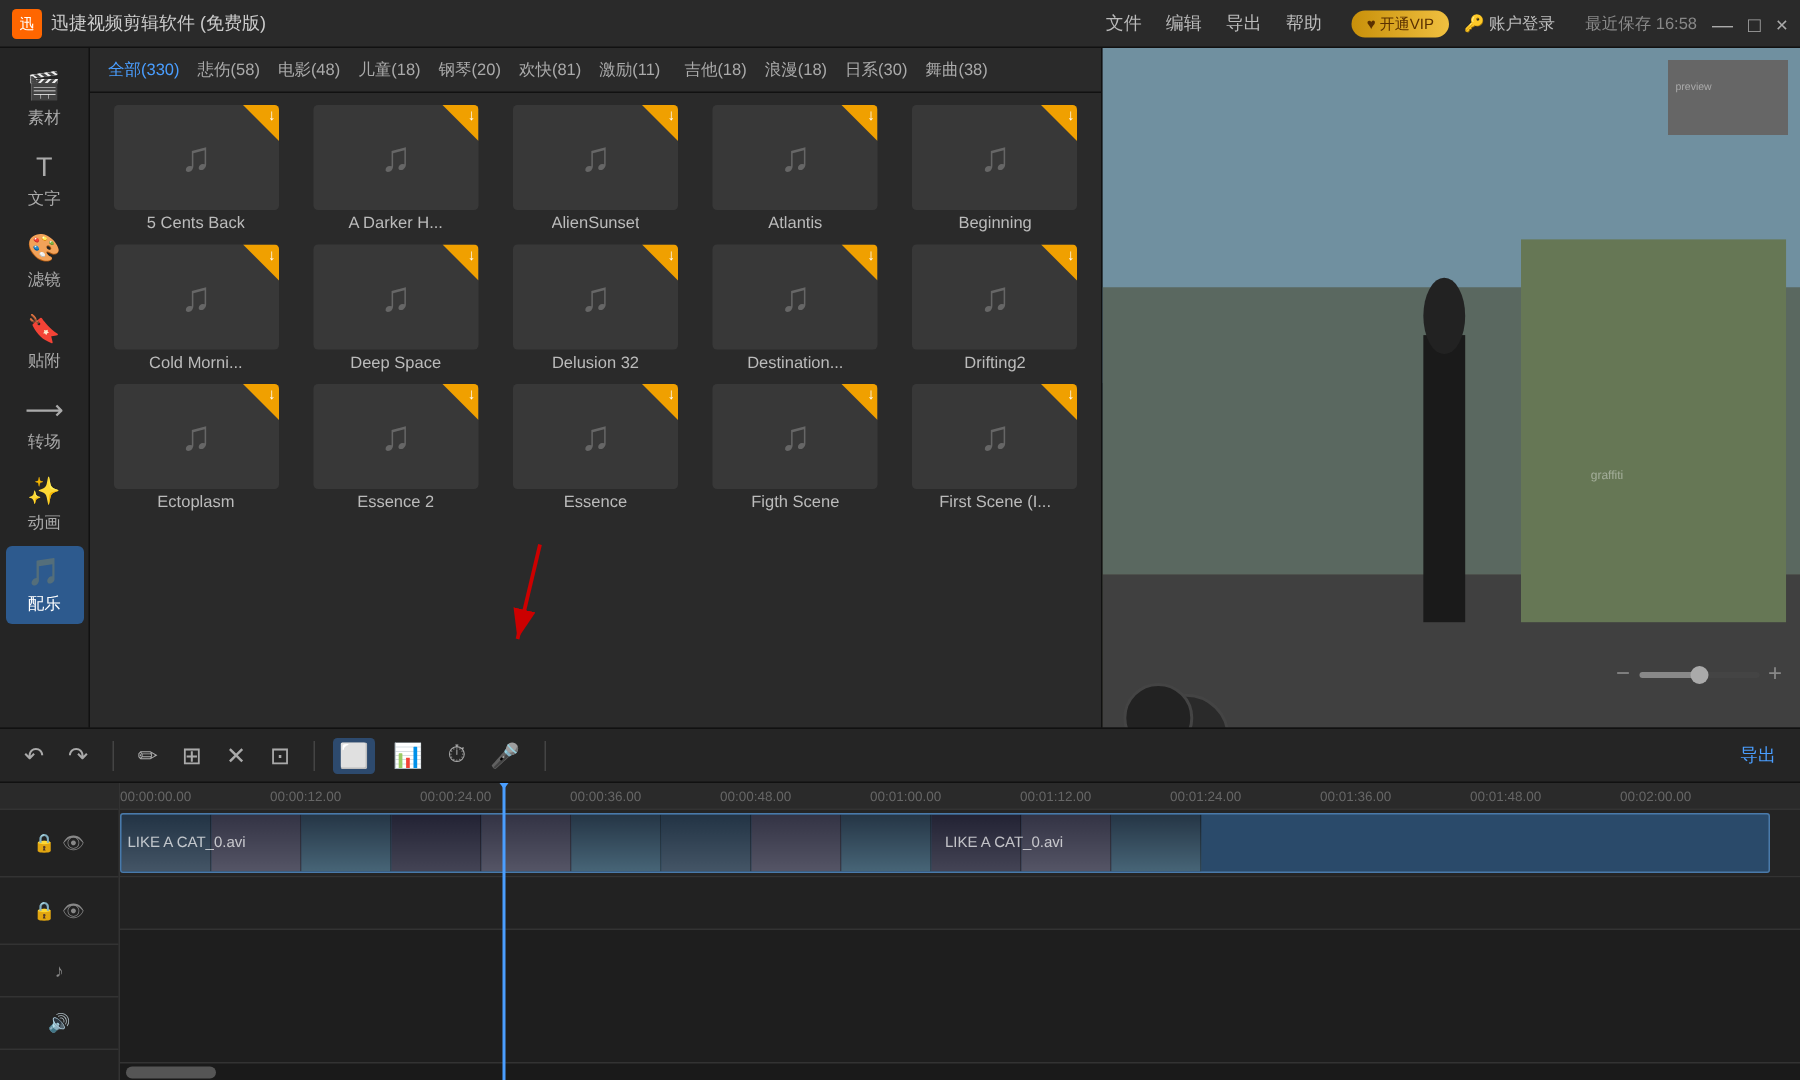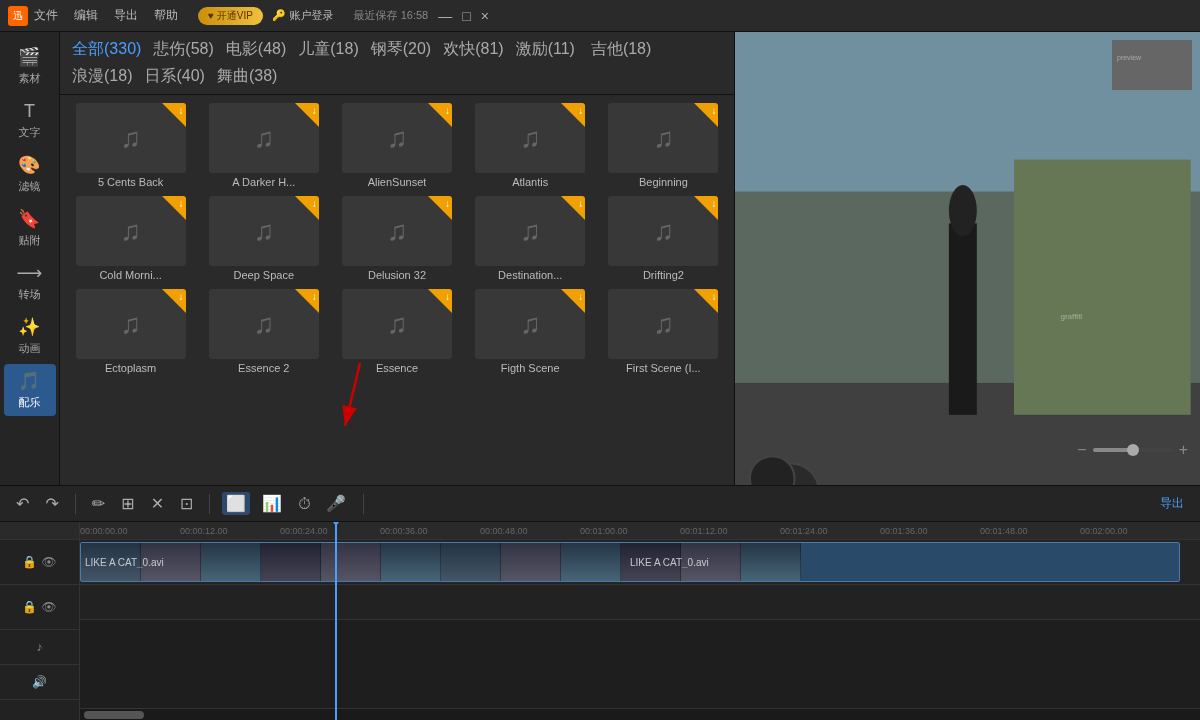--- a/index.html
+++ b/index.html
@@ -231,6 +231,7 @@
   <div class="logo">
       <span>迅</span>
     </div>
+  <span class="title">迅捷视频剪辑软件 (免费版)</span>
   <div class="menus">
     <span>文件</span>
     <span>编辑</span>

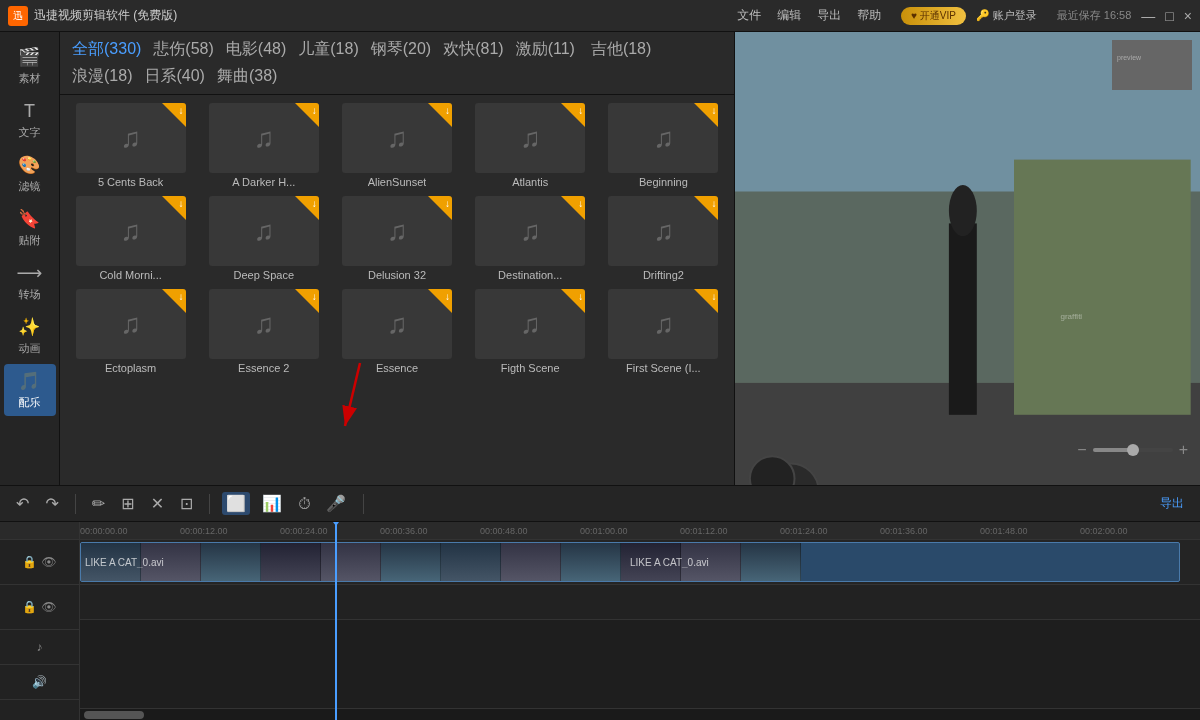--- a/index.html
+++ b/index.html
@@ -44,7 +44,7 @@
     #tag-bar {
       padding: 6px 8px; display: flex; flex-wrap: wrap; gap: 4px; border-bottom: 1px solid #111;
     }
-    .tag { font-size: 16px; color: #aaa; cursor: pointer; padding: 1px 4px; border-radius: 2px; }
+    .tag { font-size: 11px; color: #aaa; cursor: pointer; padding: 1px 4px; border-radius: 2px; }
     .tag.active { color: #4a9eff; }
 
     

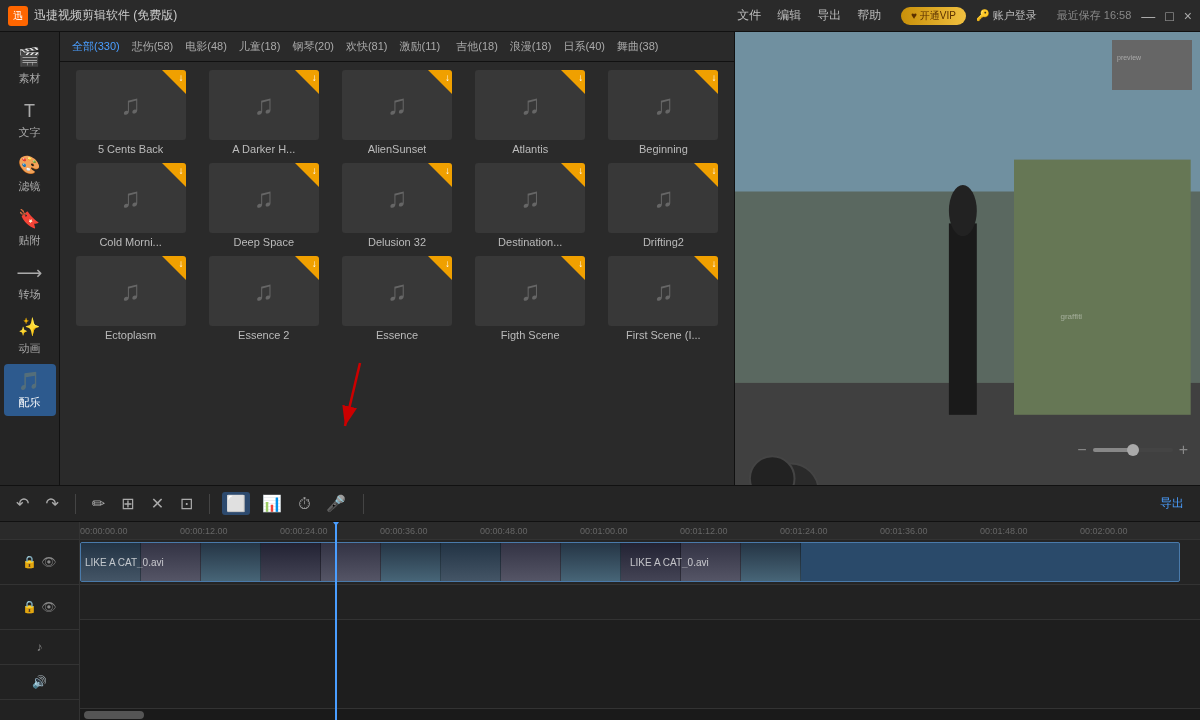--- a/index.html
+++ b/index.html
@@ -293,7 +293,7 @@
       <br style="flex-basis:100%">
       <span class="tag">吉他(18)</span>
       <span class="tag">浪漫(18)</span>
-      <span class="tag">日系(40)</span>
+      <span class="tag">日系(30)</span>
       <span class="tag">舞曲(38)</span>
     </div>
     <div id="media-grid">

